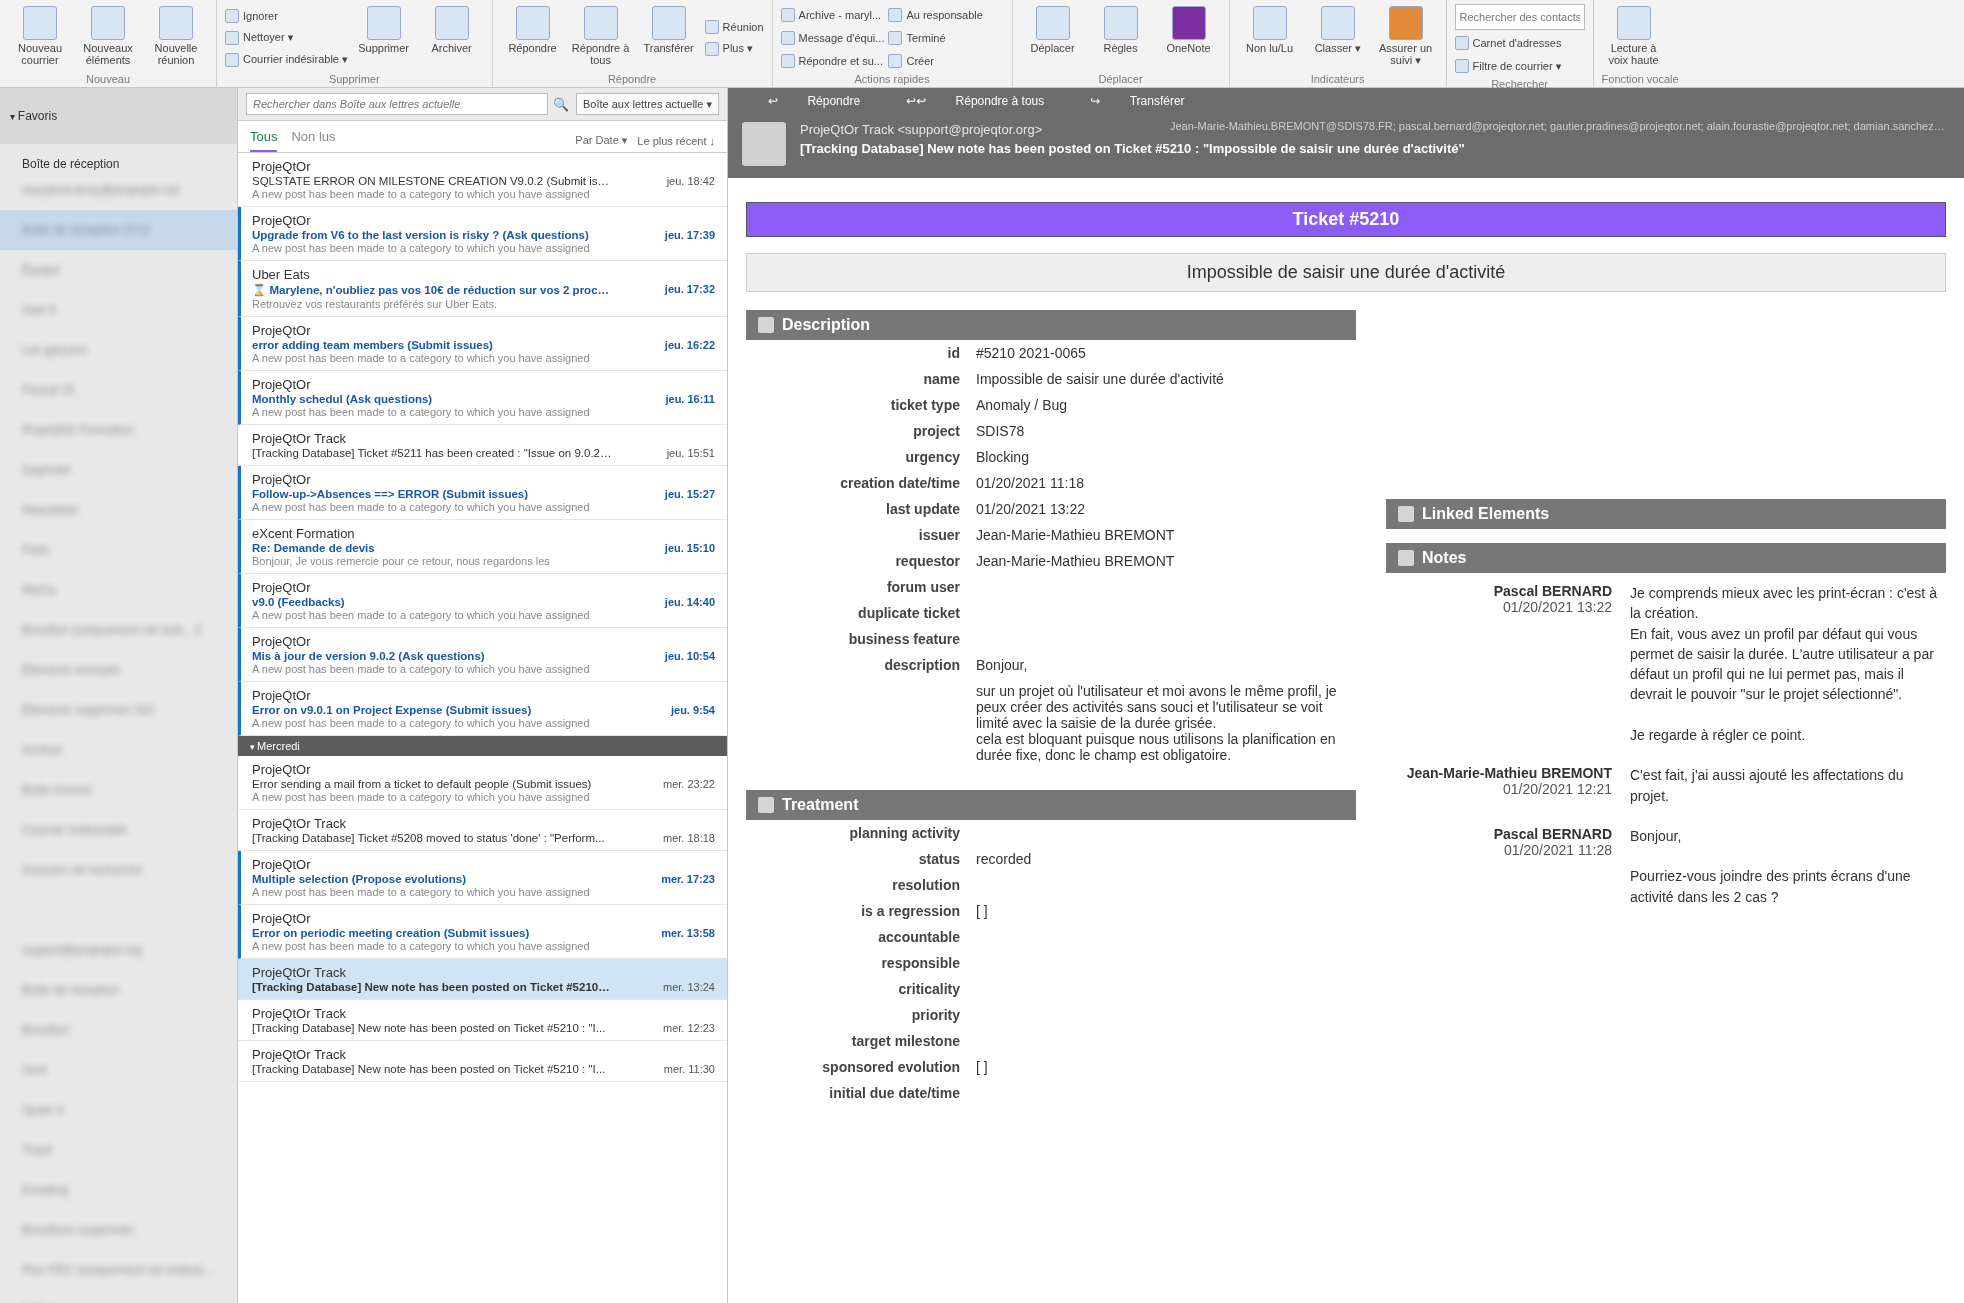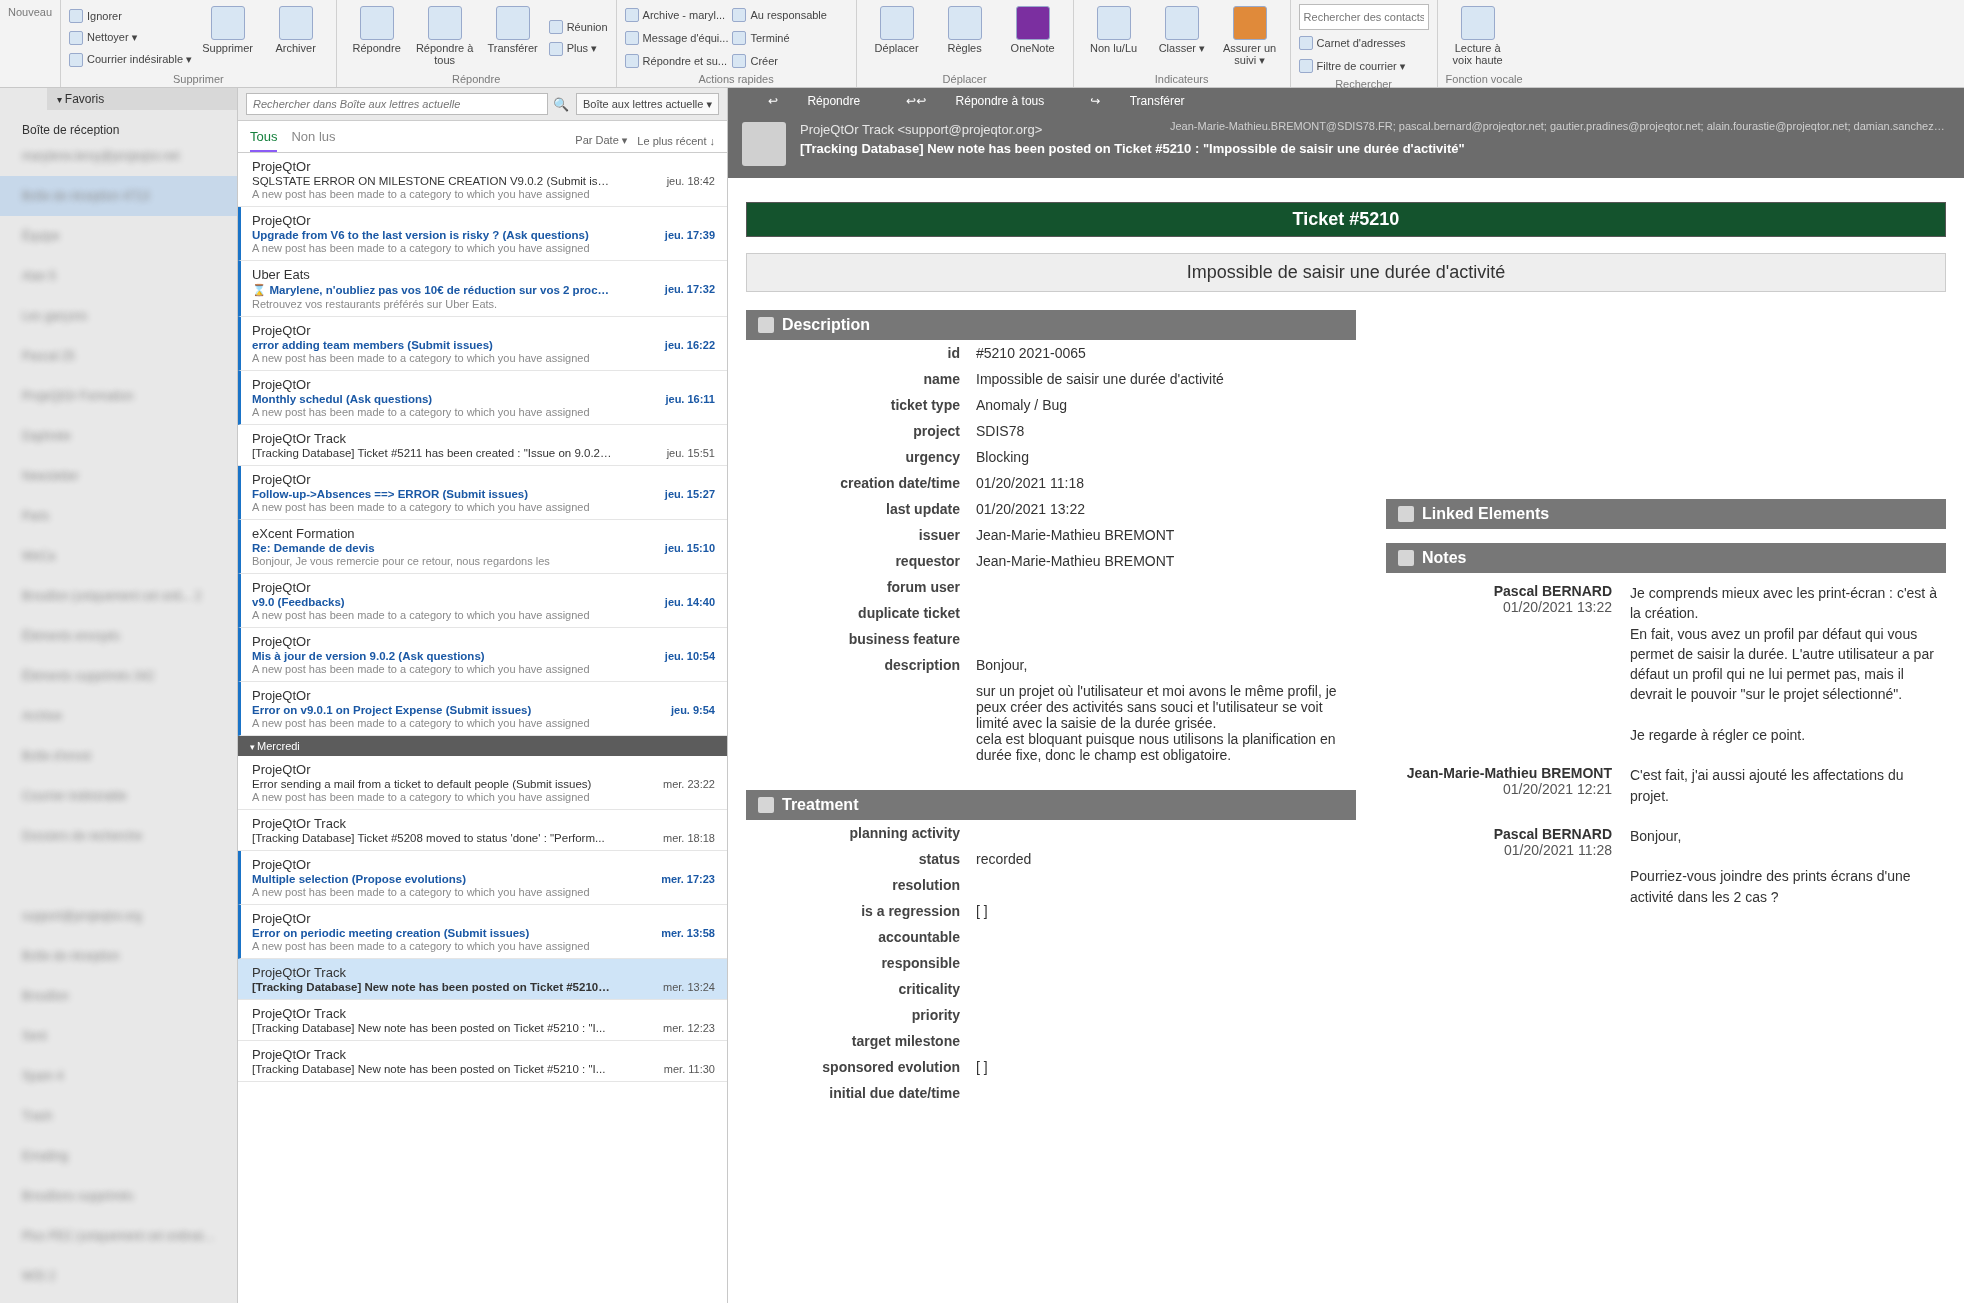--- a/index.html
+++ b/index.html
@@ -92,6 +92,20 @@
 
 <div class="ribbon">
   <div class="ribbon-group">
+    <div class="items">
+      <div class="ribbon-btn-lg">
+          <div class="ic"></div>
+          <span>Nouveau courrier</span>
+        </div>
+      <div class="ribbon-btn-lg">
+          <div class="ic"></div>
+          <span>Nouveaux éléments</span>
+        </div>
+      <div class="ribbon-btn-lg">
+          <div class="ic"></div>
+          <span>Nouvelle réunion</span>
+        </div>
+    </div>
     <div class="ribbon-group-title">Nouveau</div>
   </div>
   <div class="ribbon-group">

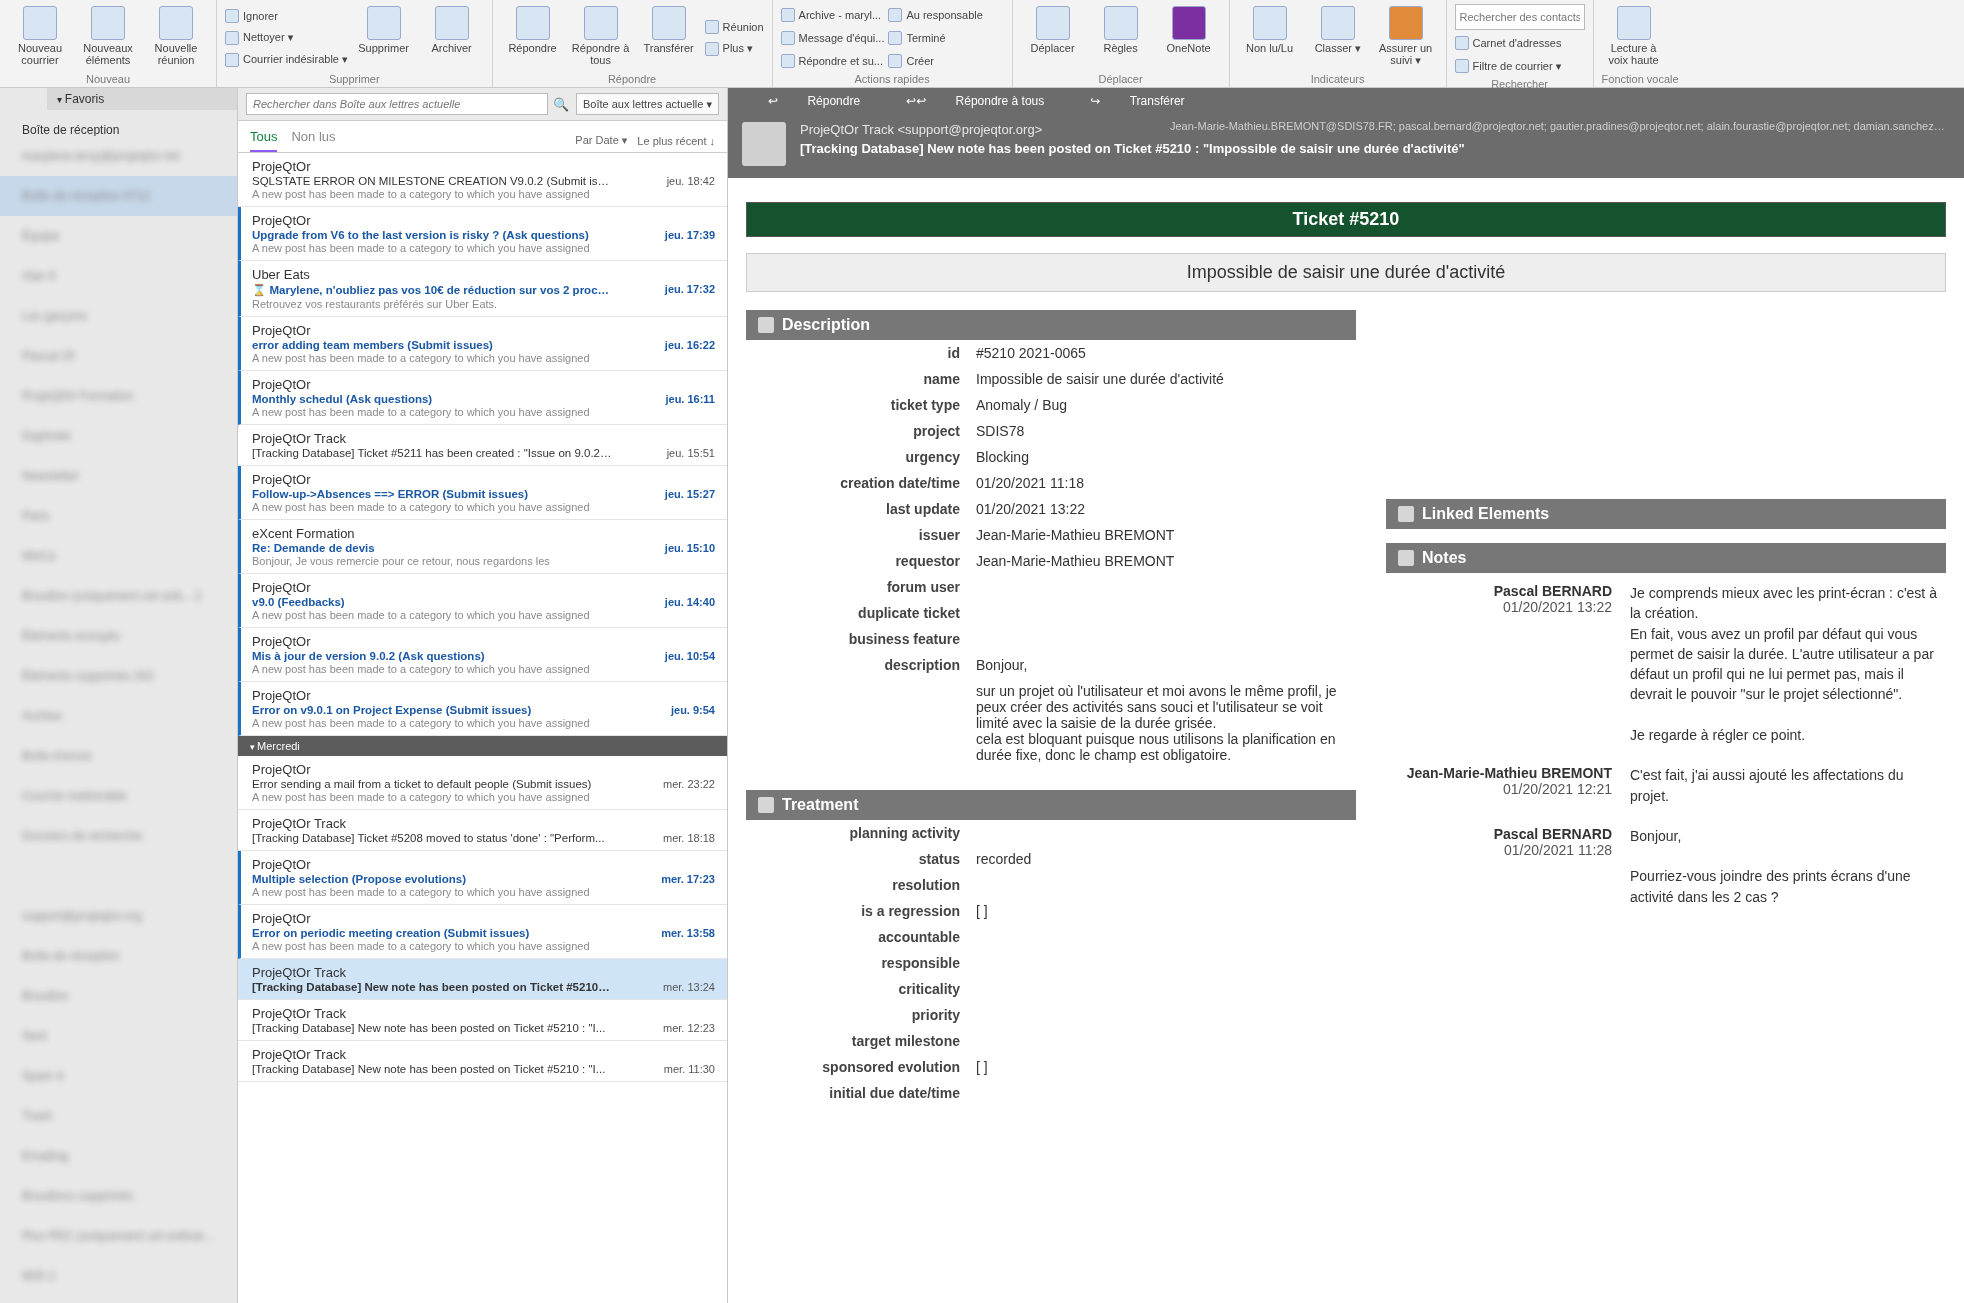--- a/index.html
+++ b/index.html
@@ -23,7 +23,7 @@
 
 
 .folder-pane { width:238px; background:#e8e8e8; border-right:1px solid #c8c8c8; display:flex; flex-direction:column; }
-.favorites-hdr { background:#d8d8d8; color:#333; font-size:12px; padding:4px 10px;margin-left:47px; }
+.favorites-hdr { background:#d8d8d8; color:#333; font-size:12px; padding:21px 10px; }
 .favorites-hdr::before { content:"▾ "; font-size:10px; }
 .folder-item { padding:13px 22px; font-size:12px; color:#333; cursor:pointer; white-space:nowrap; overflow:hidden; text-overflow:ellipsis; }
 .folder-item.blur { color:transparent; text-shadow:0 0 6px #888; }

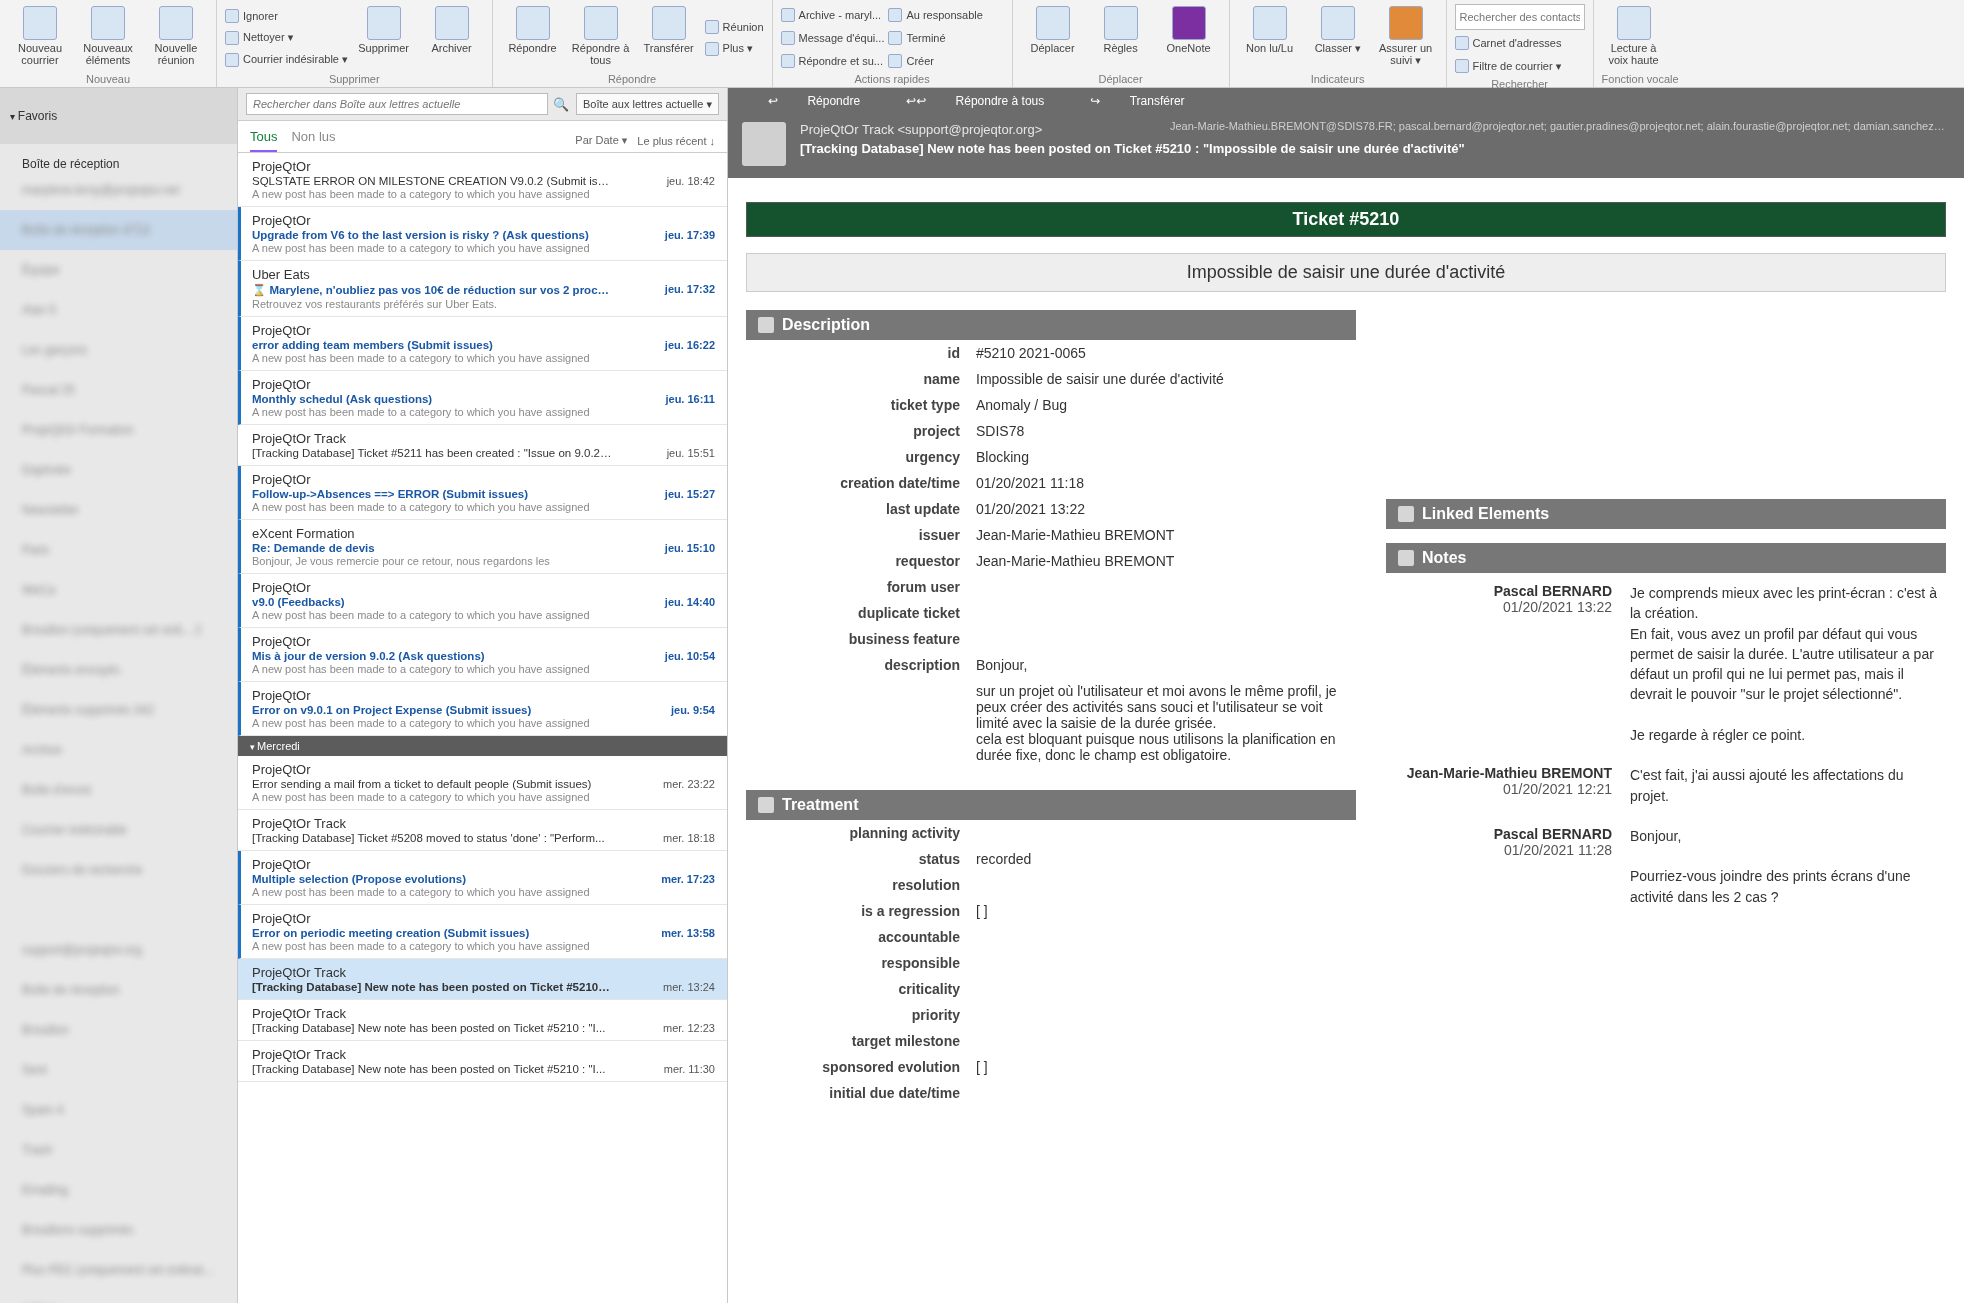--- a/index.html
+++ b/index.html
@@ -67,7 +67,7 @@
 .read-hdr-wrap { position:relative; }
 
 .read-body { flex:1; overflow:auto; background:#fff; padding:24px 18px; }
-.ticket-banner { background:#14532d; color:#fff; text-align:center; font-size:18px; font-weight:600; padding:6px; border:1px solid #555; }
+.ticket-banner { background:#8b5cf6; color:#fff; text-align:center; font-size:18px; font-weight:600; padding:6px; border:1px solid #555; }
 .ticket-title { background:#eee; border:1px solid #ccc; text-align:center; font-size:18px; padding:8px; margin-top:16px; color:#333; }
 
 .two-col { display:flex; gap:30px; margin-top:18px; align-items:center; }

